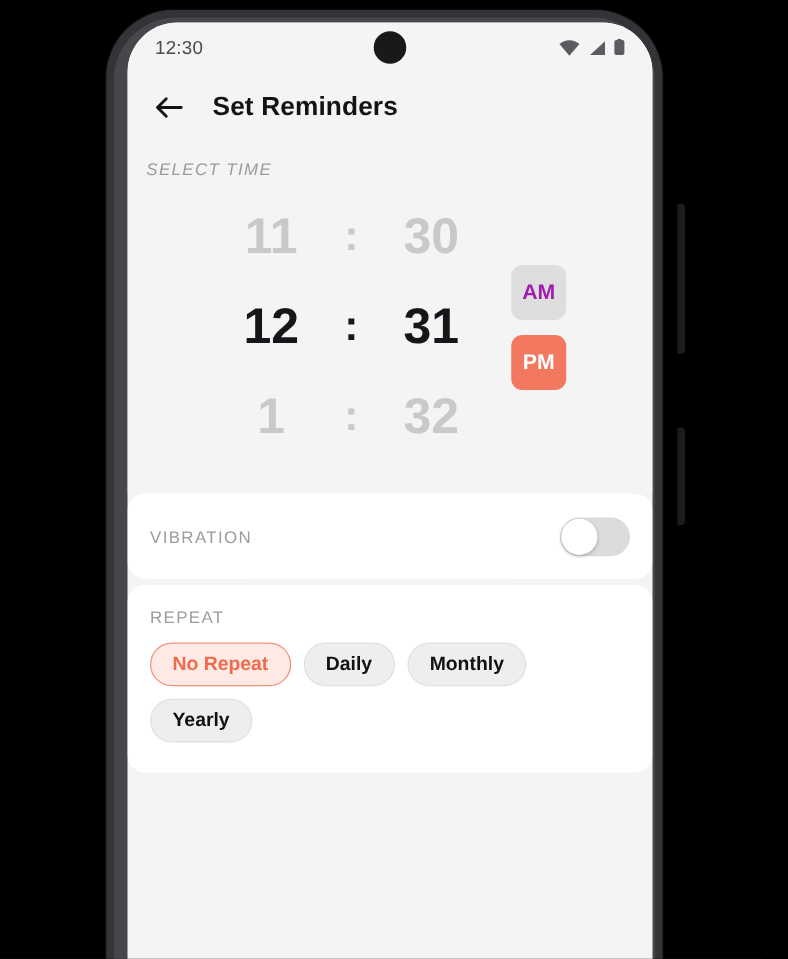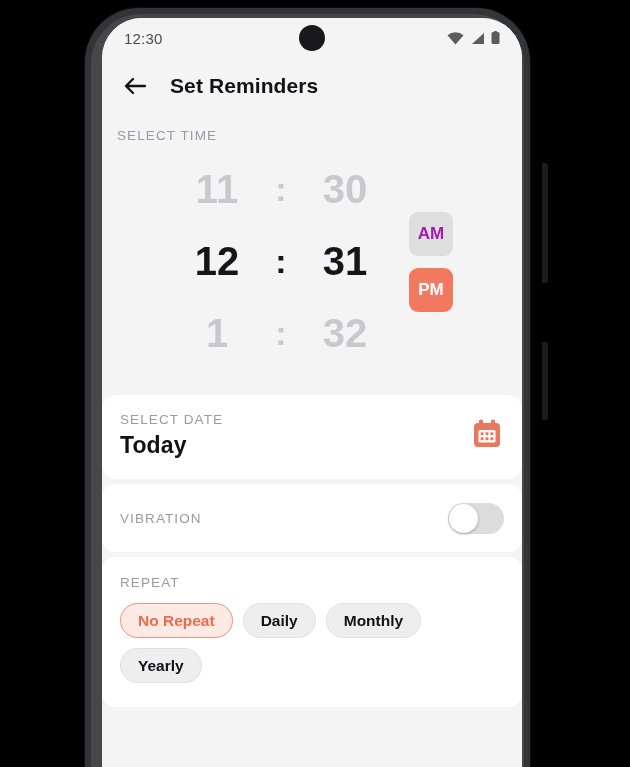--- a/index.html
+++ b/index.html
@@ -85,7 +85,7 @@
 
   
   .time-block { background: #f4f4f4; padding: 14px 0 26px; }
-  .time-block .section-label { padding-left: 15px; }
+  .time-block .section-label { padding-left: 15px; font-style: italic; }
   .picker {
     display: flex; align-items: center; justify-content: center;
     gap: 0; margin-top: 10px; position: relative;

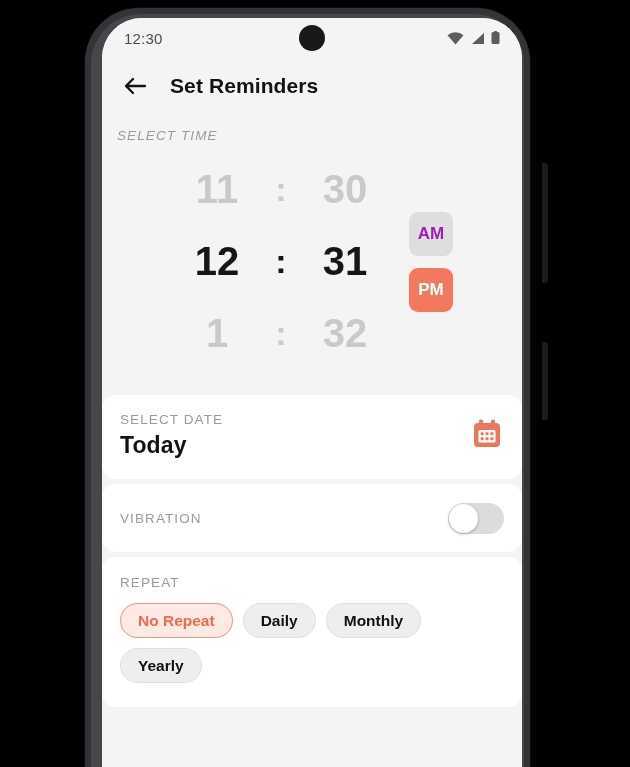--- a/index.html
+++ b/index.html
@@ -217,28 +217,6 @@
       </div>
     </div>
 
-    <div class="card date">
-      <div>
-        <div class="section-label">SELECT DATE</div>
-        <div class="date-text">Today</div>
-      </div>
-      <div class="cal-icon">
-        <svg width="34" height="34" viewBox="0 0 34 34">
-          <rect x="4" y="6" width="26" height="24" rx="4" fill="#e8795f"></rect>
-          <rect x="9" y="2.5" width="4" height="6" rx="1.6" fill="#e8795f"></rect>
-          <rect x="21" y="2.5" width="4" height="6" rx="1.6" fill="#e8795f"></rect>
-          <rect x="8.5" y="13" width="17" height="12.5" rx="1.5" fill="#ffffff"></rect>
-          <g fill="#e8795f">
-            <rect x="10.6" y="15.2" width="3" height="3" rx="0.6"></rect>
-            <rect x="15.5" y="15.2" width="3" height="3" rx="0.6"></rect>
-            <rect x="20.4" y="15.2" width="3" height="3" rx="0.6"></rect>
-            <rect x="10.6" y="20.2" width="3" height="3" rx="0.6"></rect>
-            <rect x="15.5" y="20.2" width="3" height="3" rx="0.6"></rect>
-            <rect x="20.4" y="20.2" width="3" height="3" rx="0.6"></rect>
-          </g>
-        </svg>
-      </div>
-    </div>
 
     <div class="card vibr">
       <div class="section-label">VIBRATION</div>

